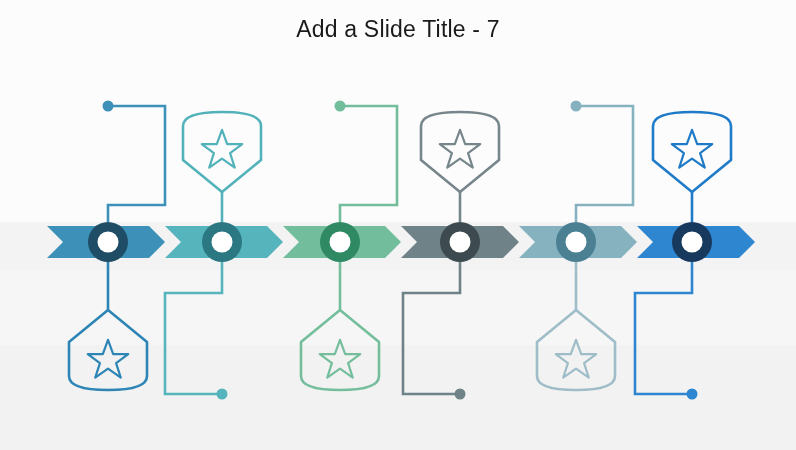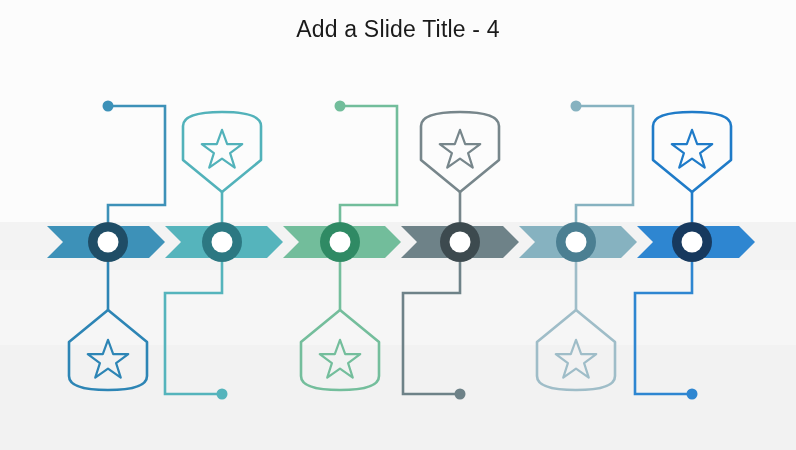--- a/index.html
+++ b/index.html
@@ -63,7 +63,7 @@
   <div class="bg-band bg-mid2"></div>
   <div class="bg-band bg-bottom"></div>
 
-  <div id="slide-title">Add a Slide Title - 4</div>
+  <div id="slide-title">Add a Slide Title - 7</div>
 
   <svg class="layer" id="diagram-svg" viewBox="0 0 796 450" xmlns="http://www.w3.org/2000/svg">
     <defs>

